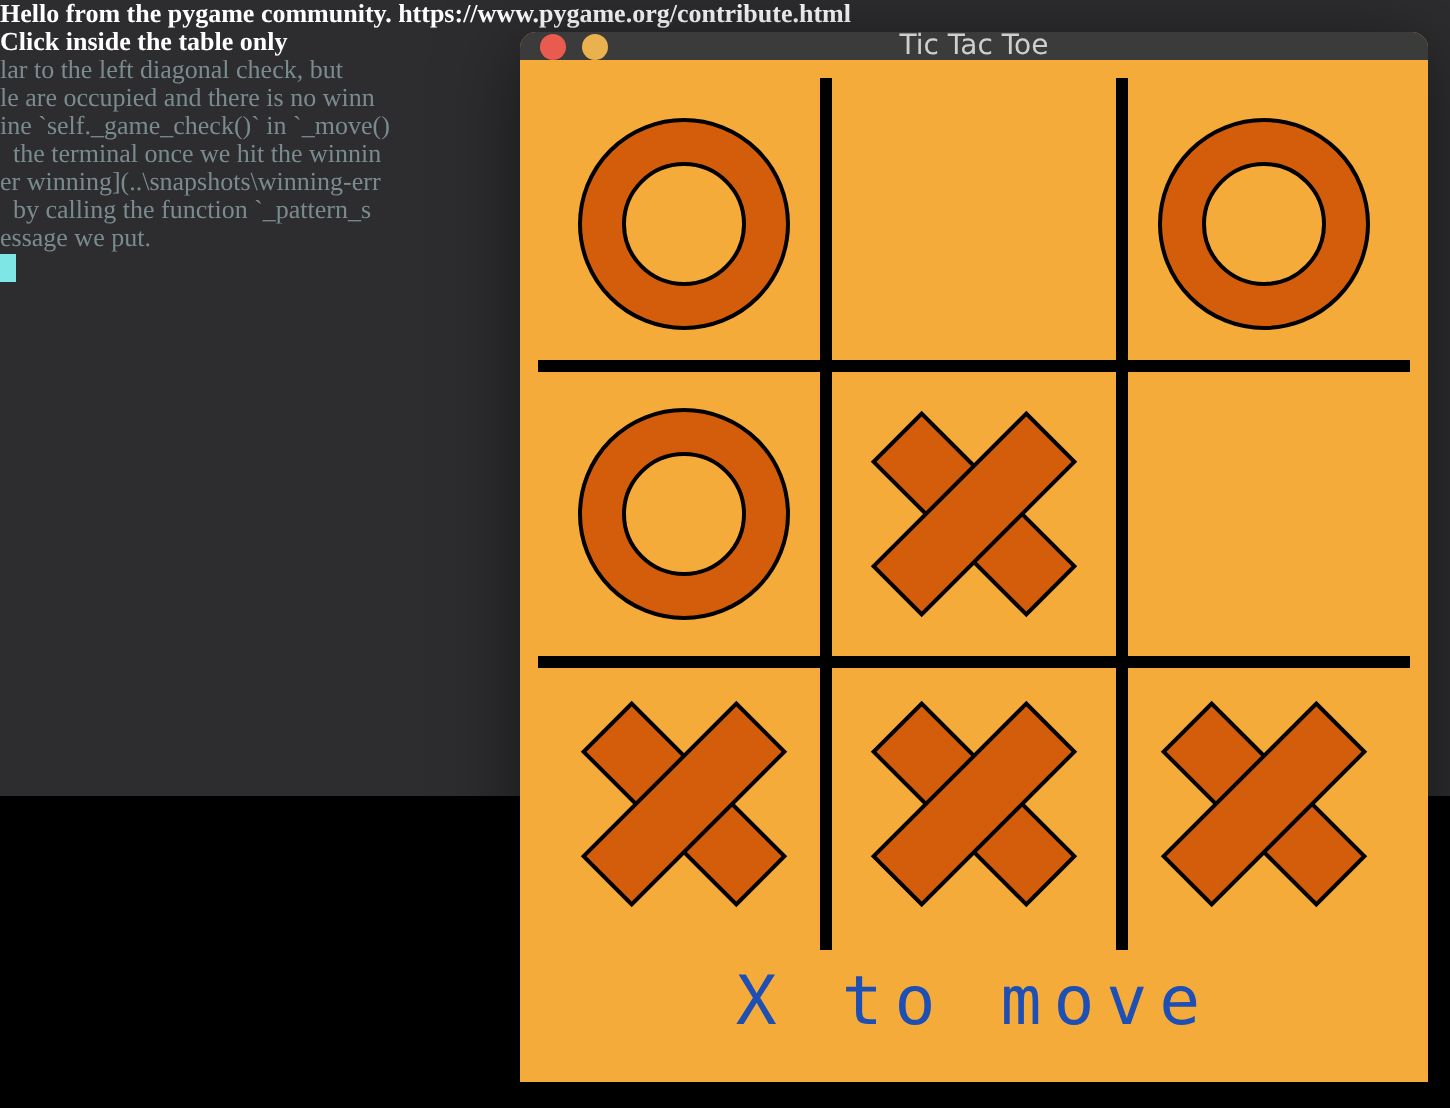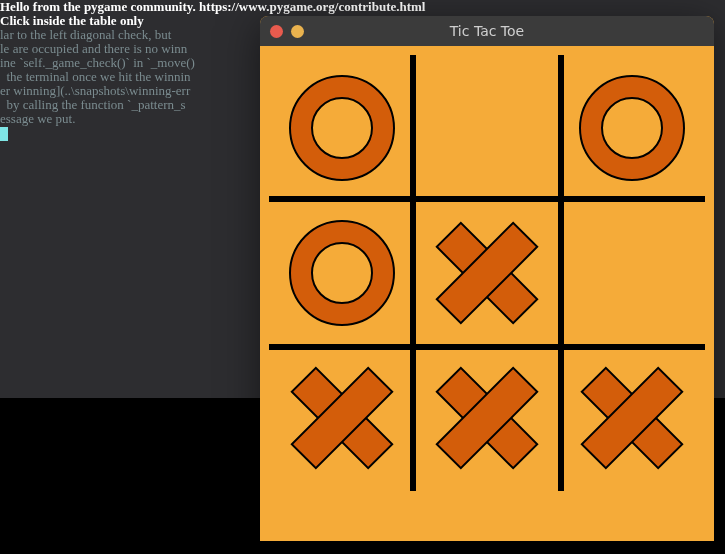--- a/index.html
+++ b/index.html
@@ -29,7 +29,7 @@
     overflow:hidden;
   }
   .titlebar{
-    height:30px;background:#3b3b3b;
+    height:14px;background:#3b3b3b;
     display:flex;align-items:center;
     position:relative;
     padding:0 10px;

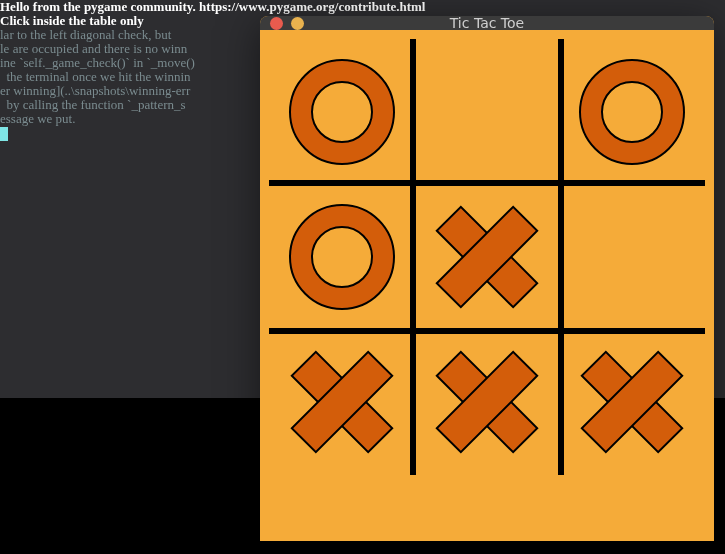--- a/index.html
+++ b/index.html
@@ -157,6 +157,7 @@
     <div class="gridline h" style="top:289px"></div>
   </div>
 
+  <div class="status">X to move</div>
 </div>
 
 </body></html>

